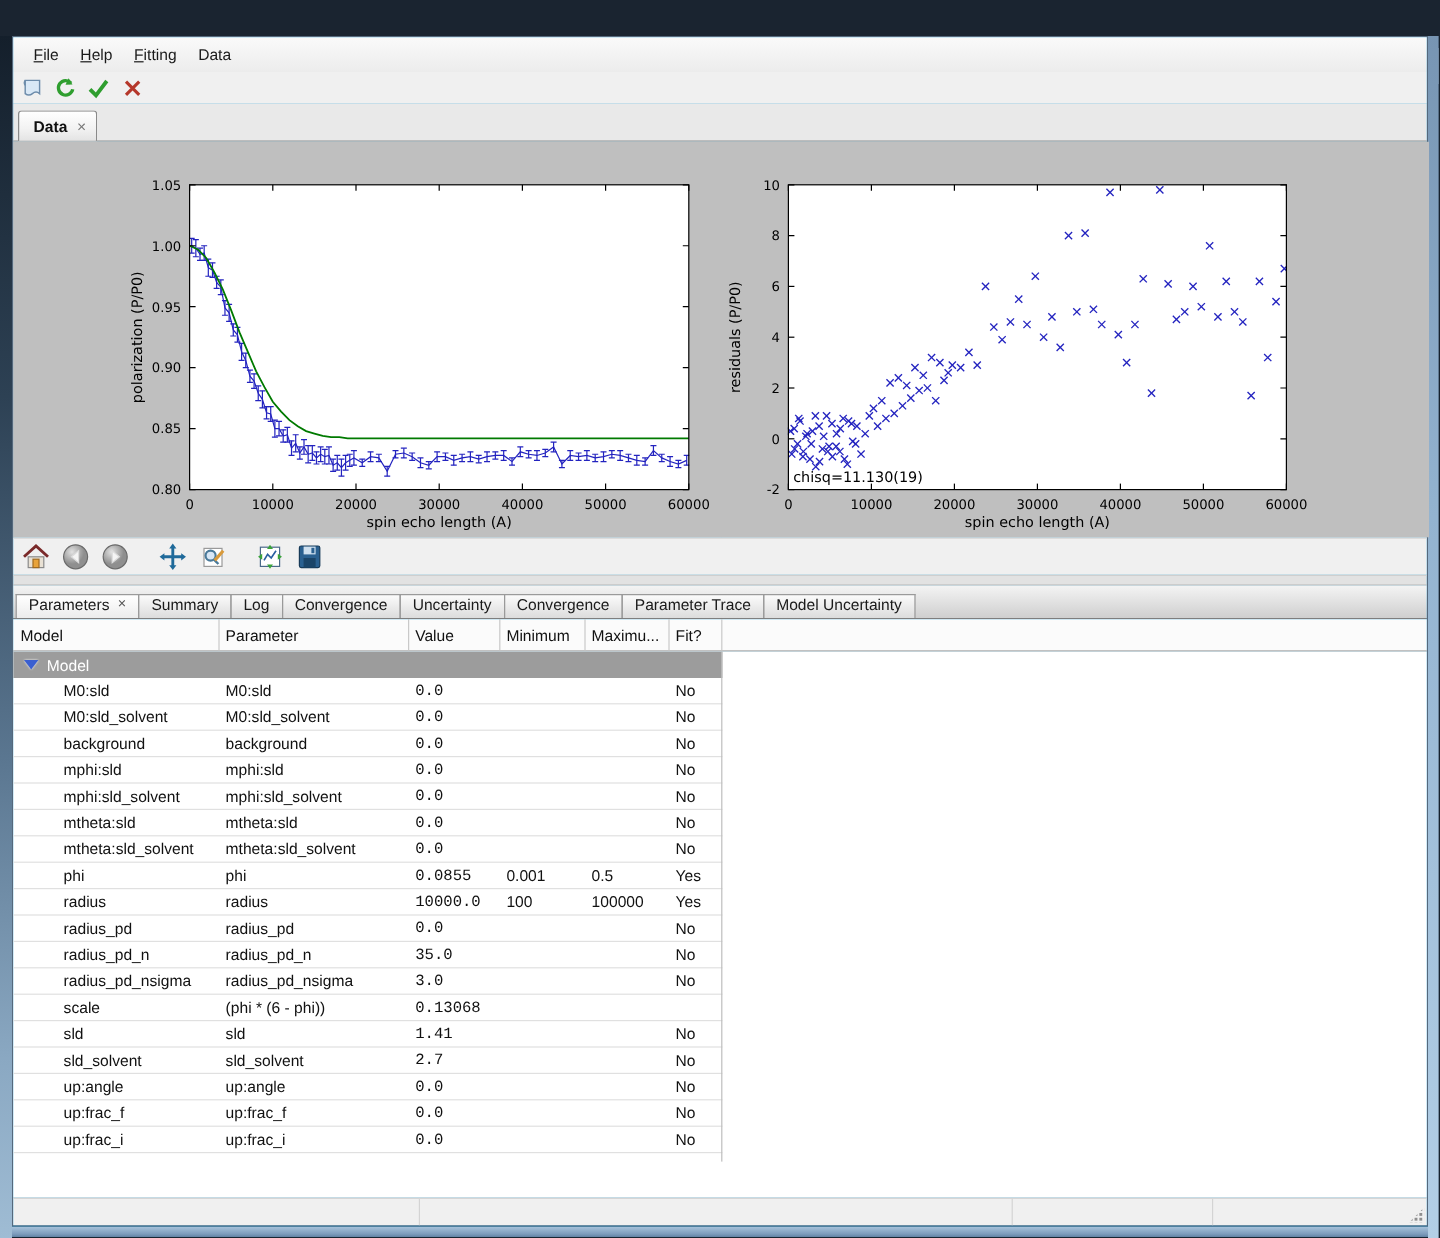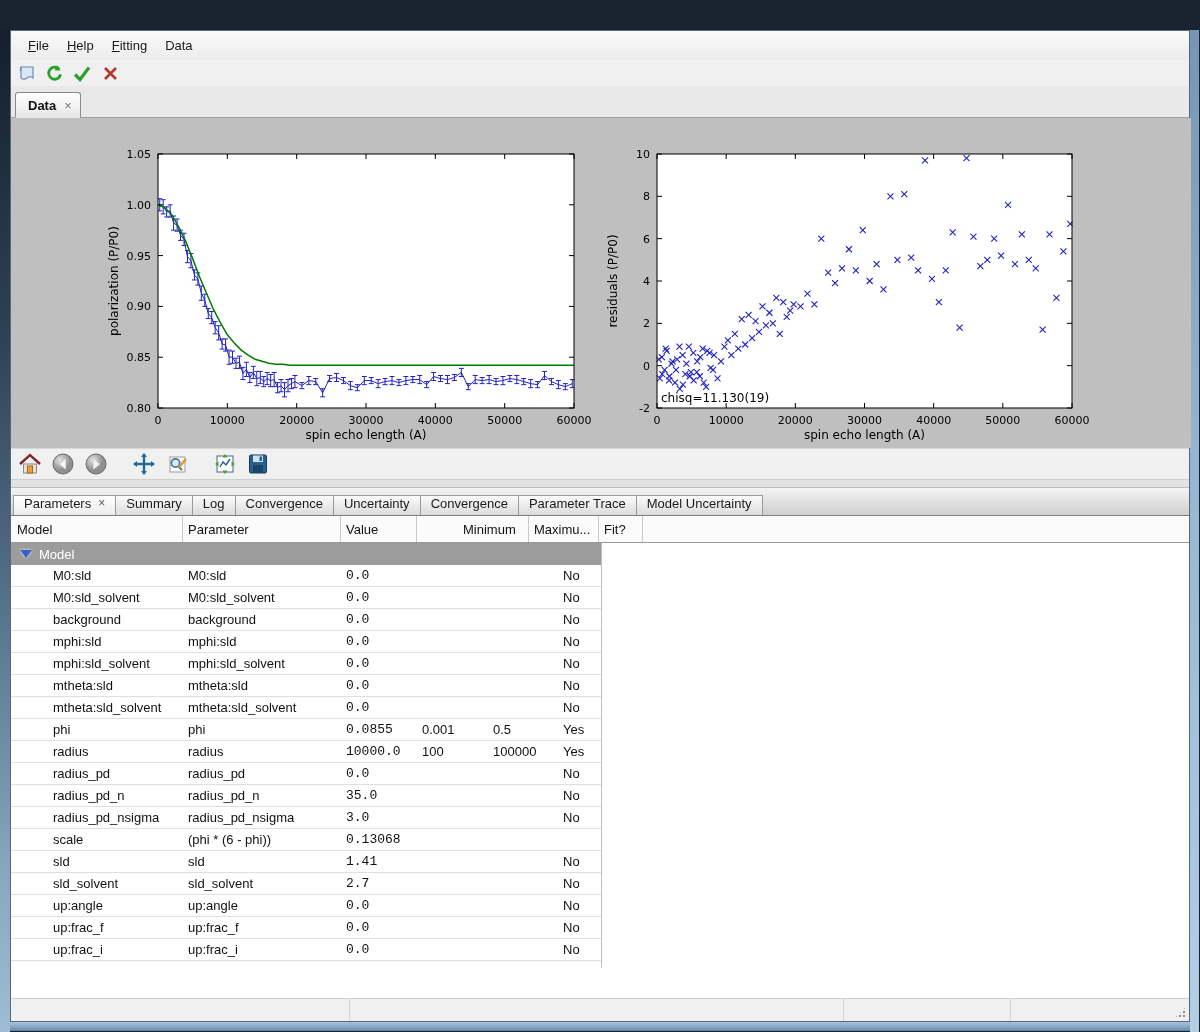--- a/index.html
+++ b/index.html
@@ -67,7 +67,7 @@
 
   .table-header { height:27px; background:#fbfbfb; border-bottom:1px solid #9a9a9a; display:flex; flex:0 0 auto; font-size:13px; color:#111; }
   .hc { display:flex; align-items:center; padding-left:6px; border-right:1px solid #c9c9c9; height:100%; }
-  .hc.c1{width:172px;} .hc.c2{width:158px;} .hc.c3{width:76px;} .hc.c4{width:71px;margin-left:41px;} .hc.c5{width:70px;} .hc.c6{width:44px;}
+  .hc.c1{width:172px;} .hc.c2{width:158px;} .hc.c3{width:76px;} .hc.c4{width:71px;} .hc.c5{width:70px;} .hc.c6{width:44px;}
   .hc.c2,.hc.c3,.hc.c4,.hc.c5,.hc.c6{ padding-left:5px; }
 
   .table-body { flex:1 1 auto; background:#fff; position:relative; overflow:hidden; font-size:13px; color:#111; }

